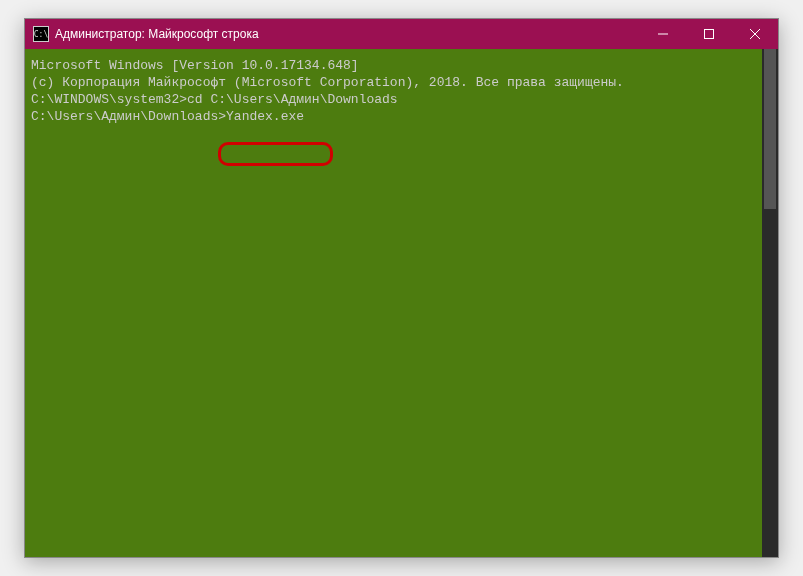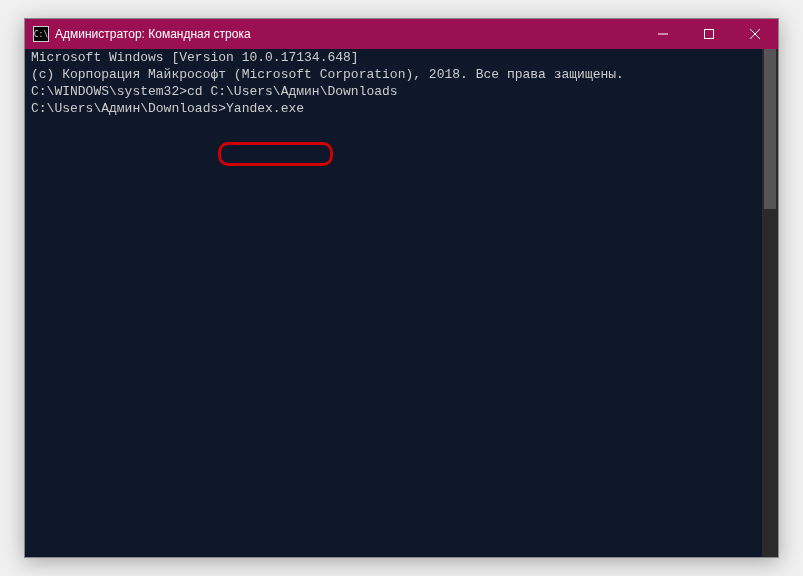--- a/index.html
+++ b/index.html
@@ -114,7 +114,7 @@
 <div class="window">
   <div class="titlebar">
     <div class="titlebar-icon">C:\</div>
-    <div class="titlebar-text">Администратор: Командная строка</div>
+    <div class="titlebar-text">Администратор: Майкрософт строка</div>
     <div class="titlebar-controls">
       <div class="titlebar-btn">
         <svg width="10" height="10" viewBox="0 0 10 10">

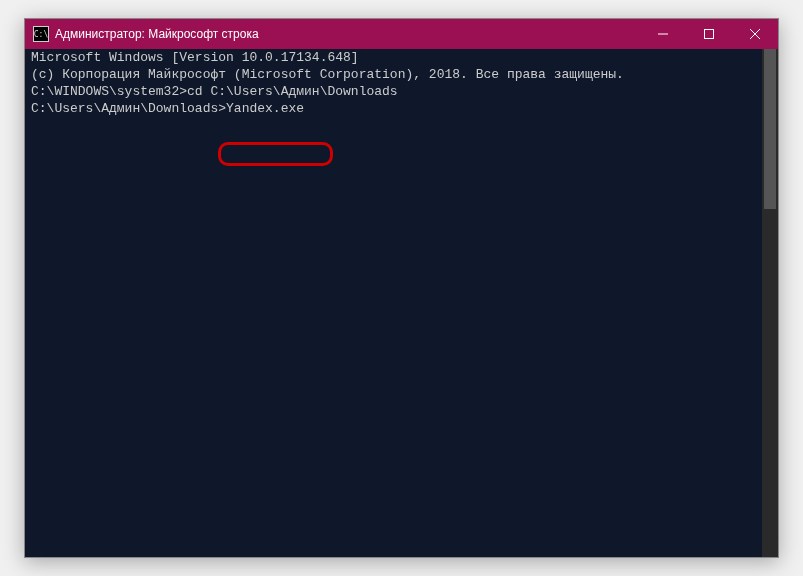--- a/index.html
+++ b/index.html
@@ -67,11 +67,11 @@
       cursor: pointer;
     }
     .terminal-body {
-      background: #0f172a;
+      background: #4d7c0f;
       color: #ccc;
       font-size: 13px;
       line-height: 17px;
-      padding: 0 6px;
+      padding: 8px 6px;
       height: calc(100% - 30px);
       overflow: hidden;
       font-family: Consolas, 'Courier New', monospace;

